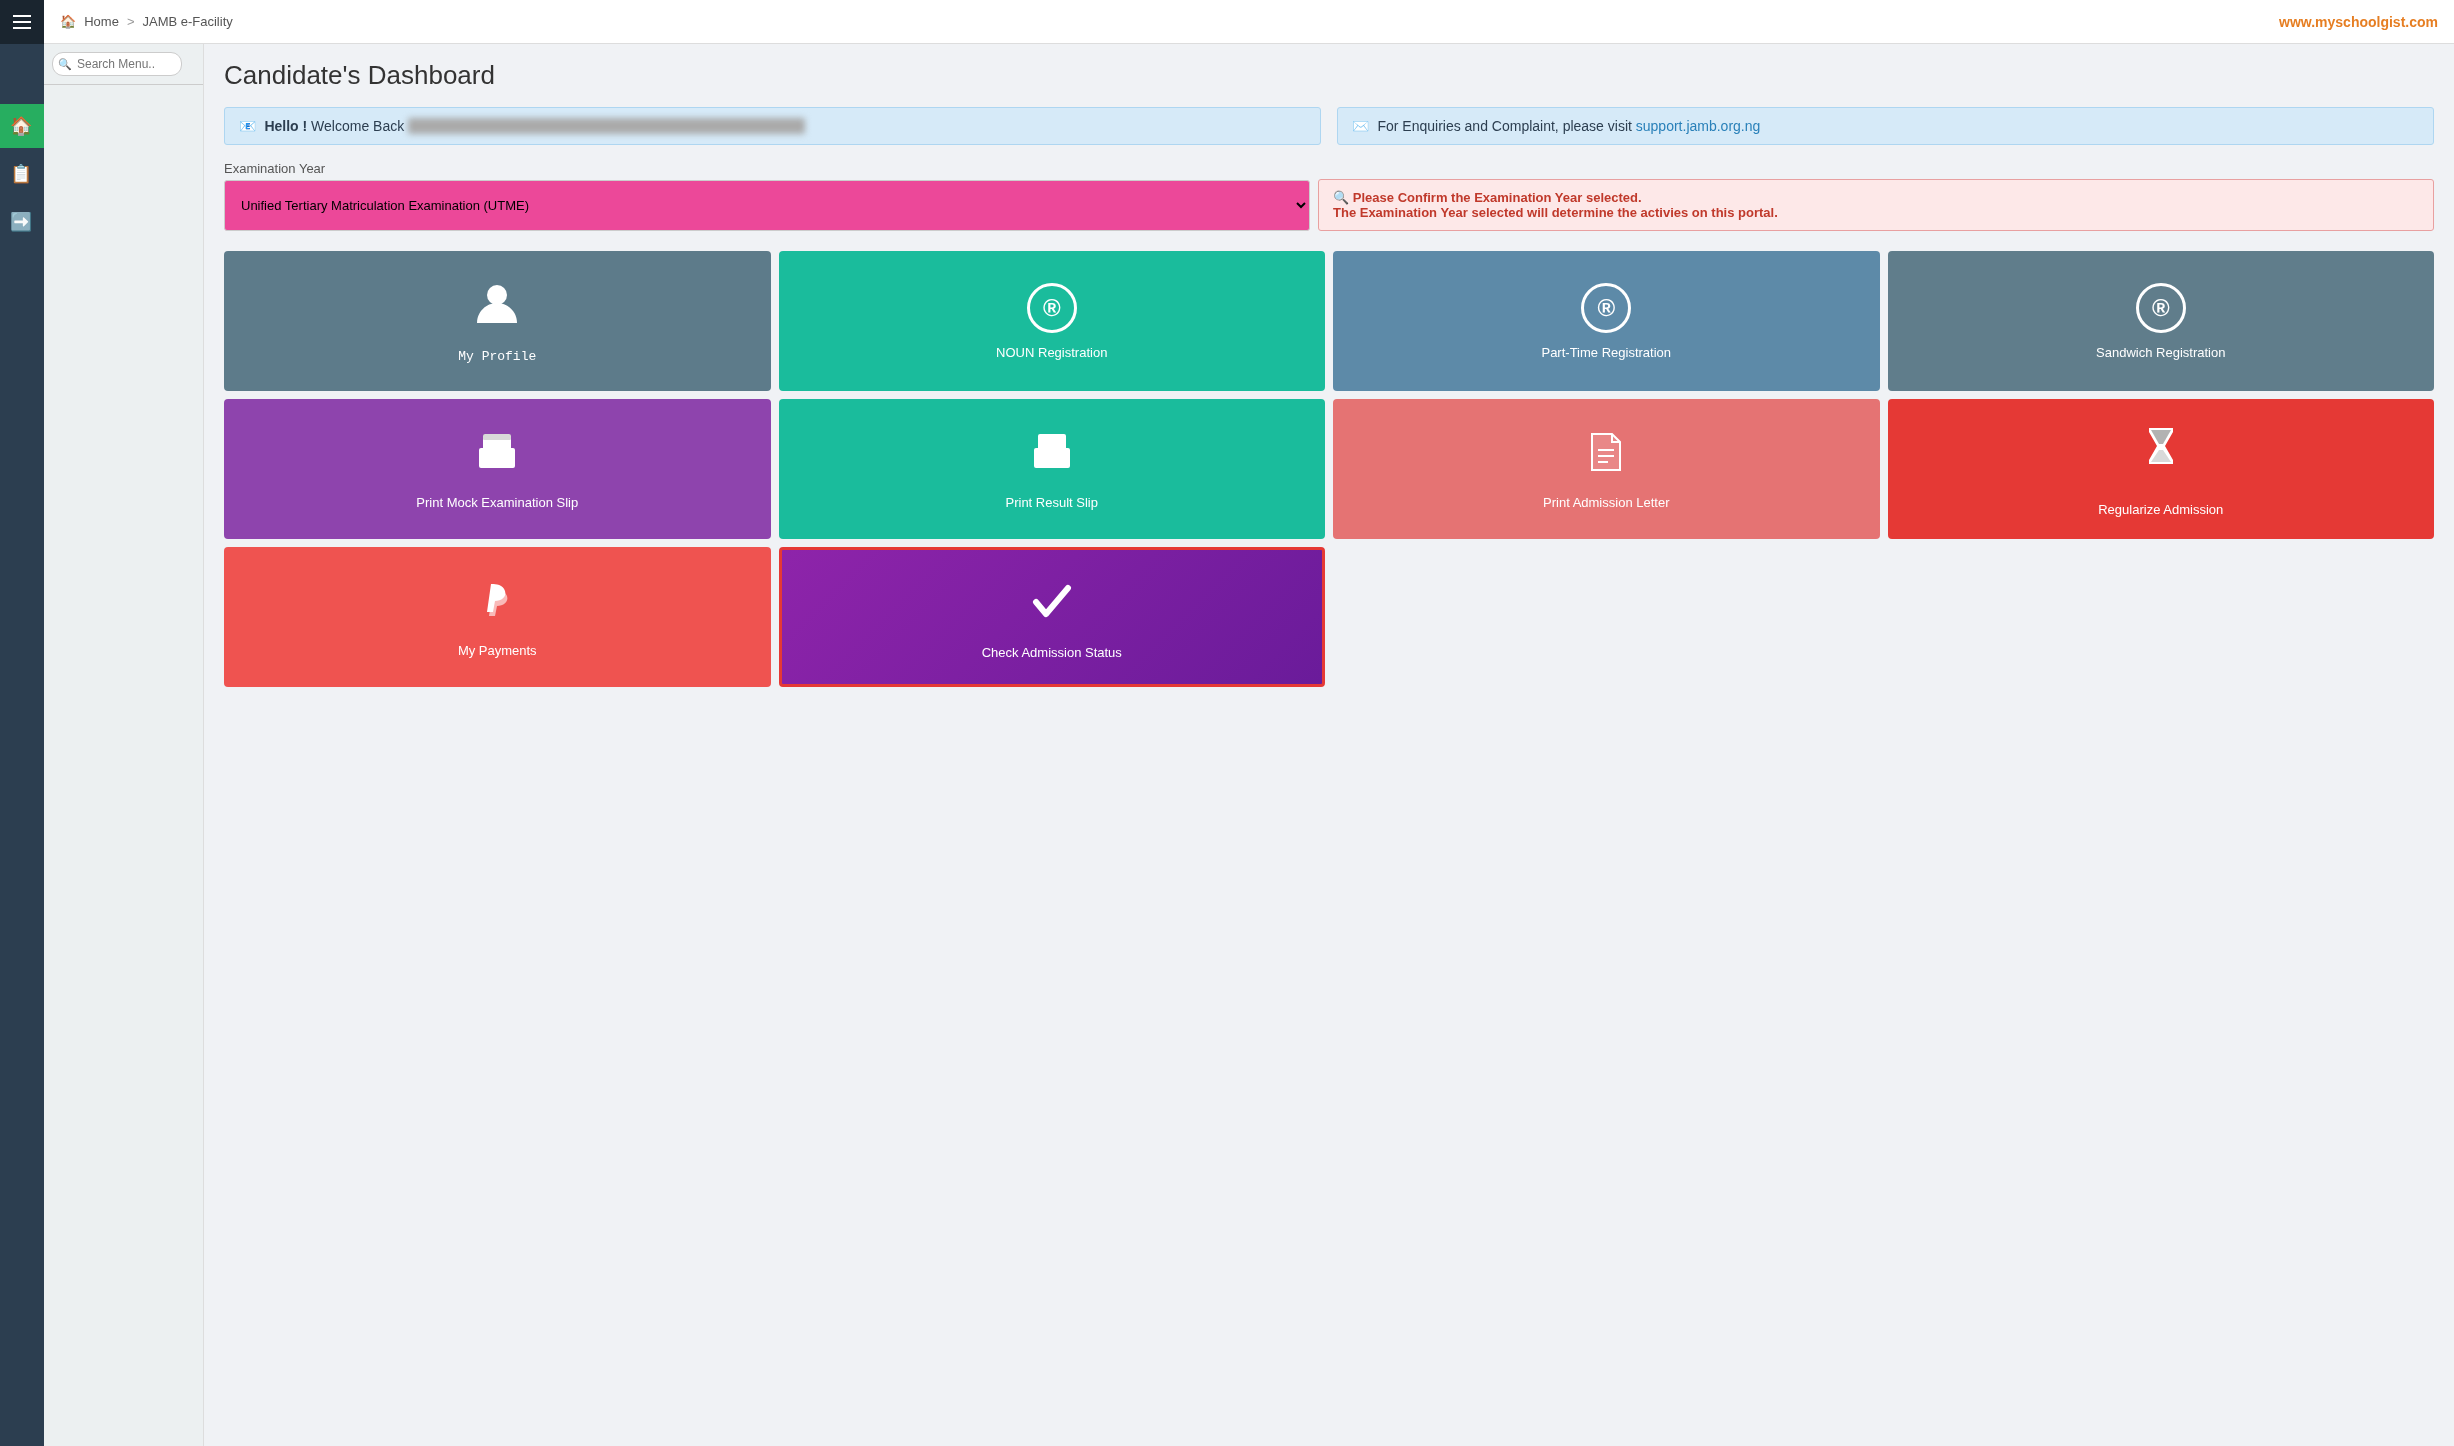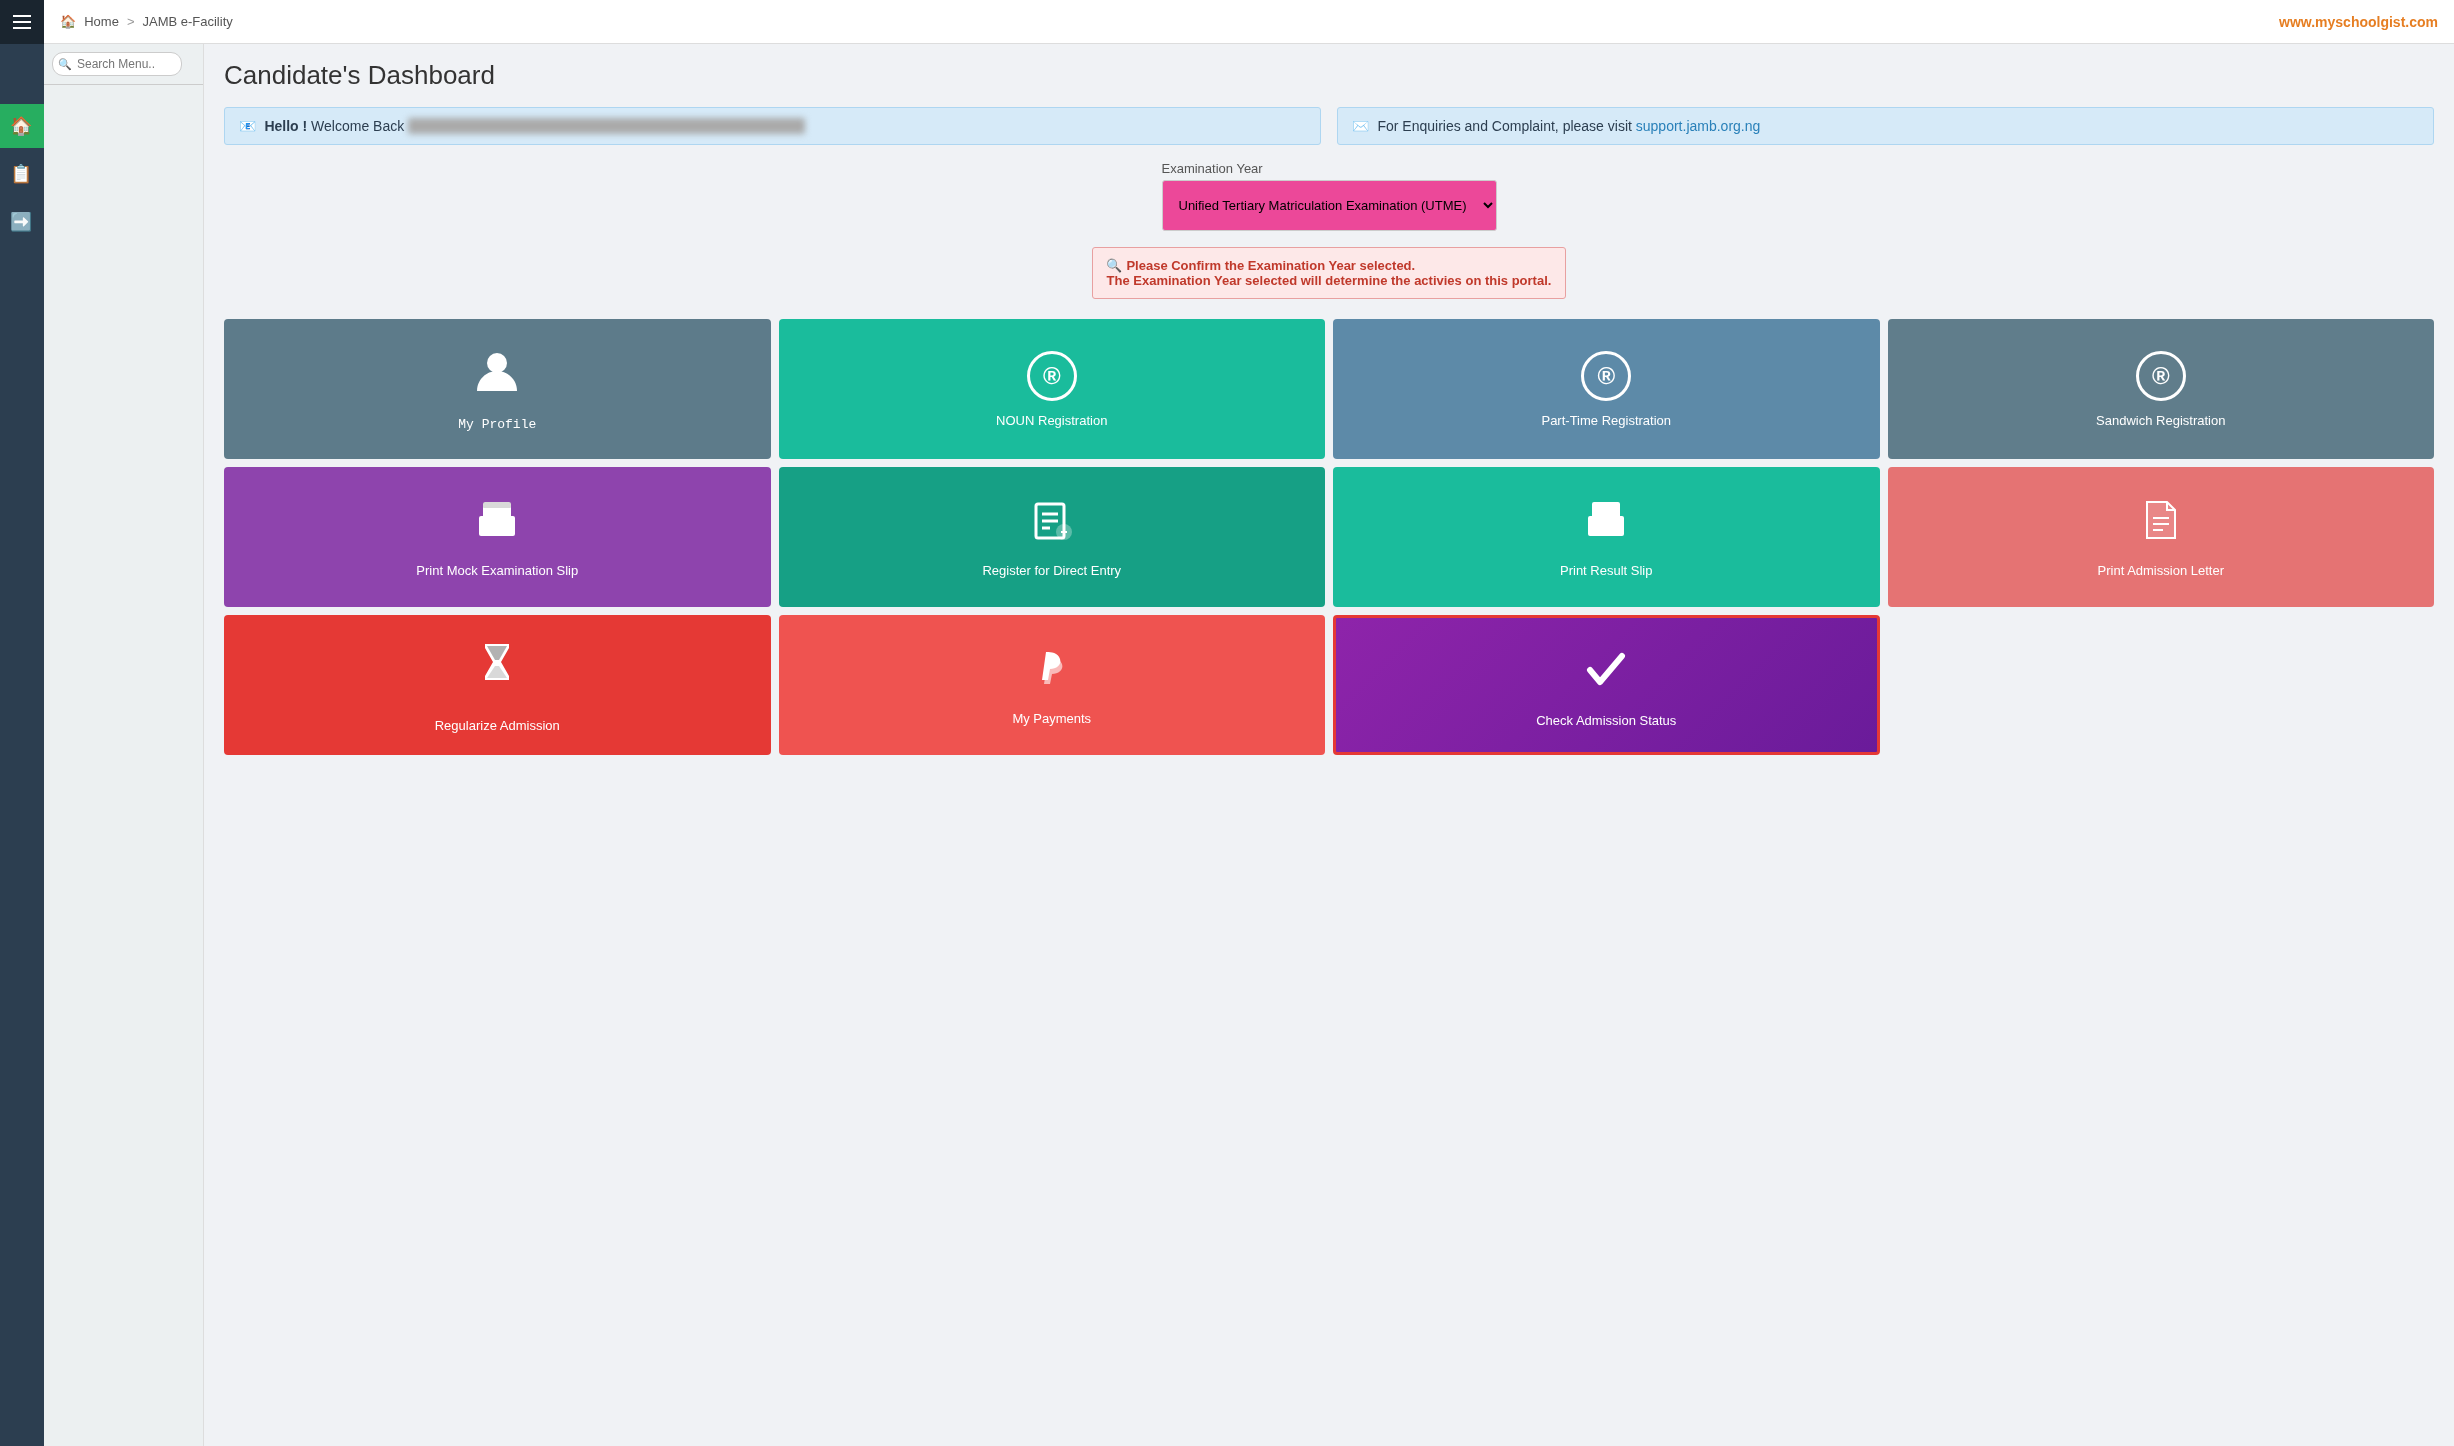--- a/index.html
+++ b/index.html
@@ -172,10 +172,9 @@
     
     .exam-section {
       display: flex;
-      gap: 16px;
+      gap: 8px;
       margin-bottom: 20px;
-      align-items: center;
-      flex-direction: column;
+      align-items: flex-end;
     }
     .exam-year-block {
       flex: 1;

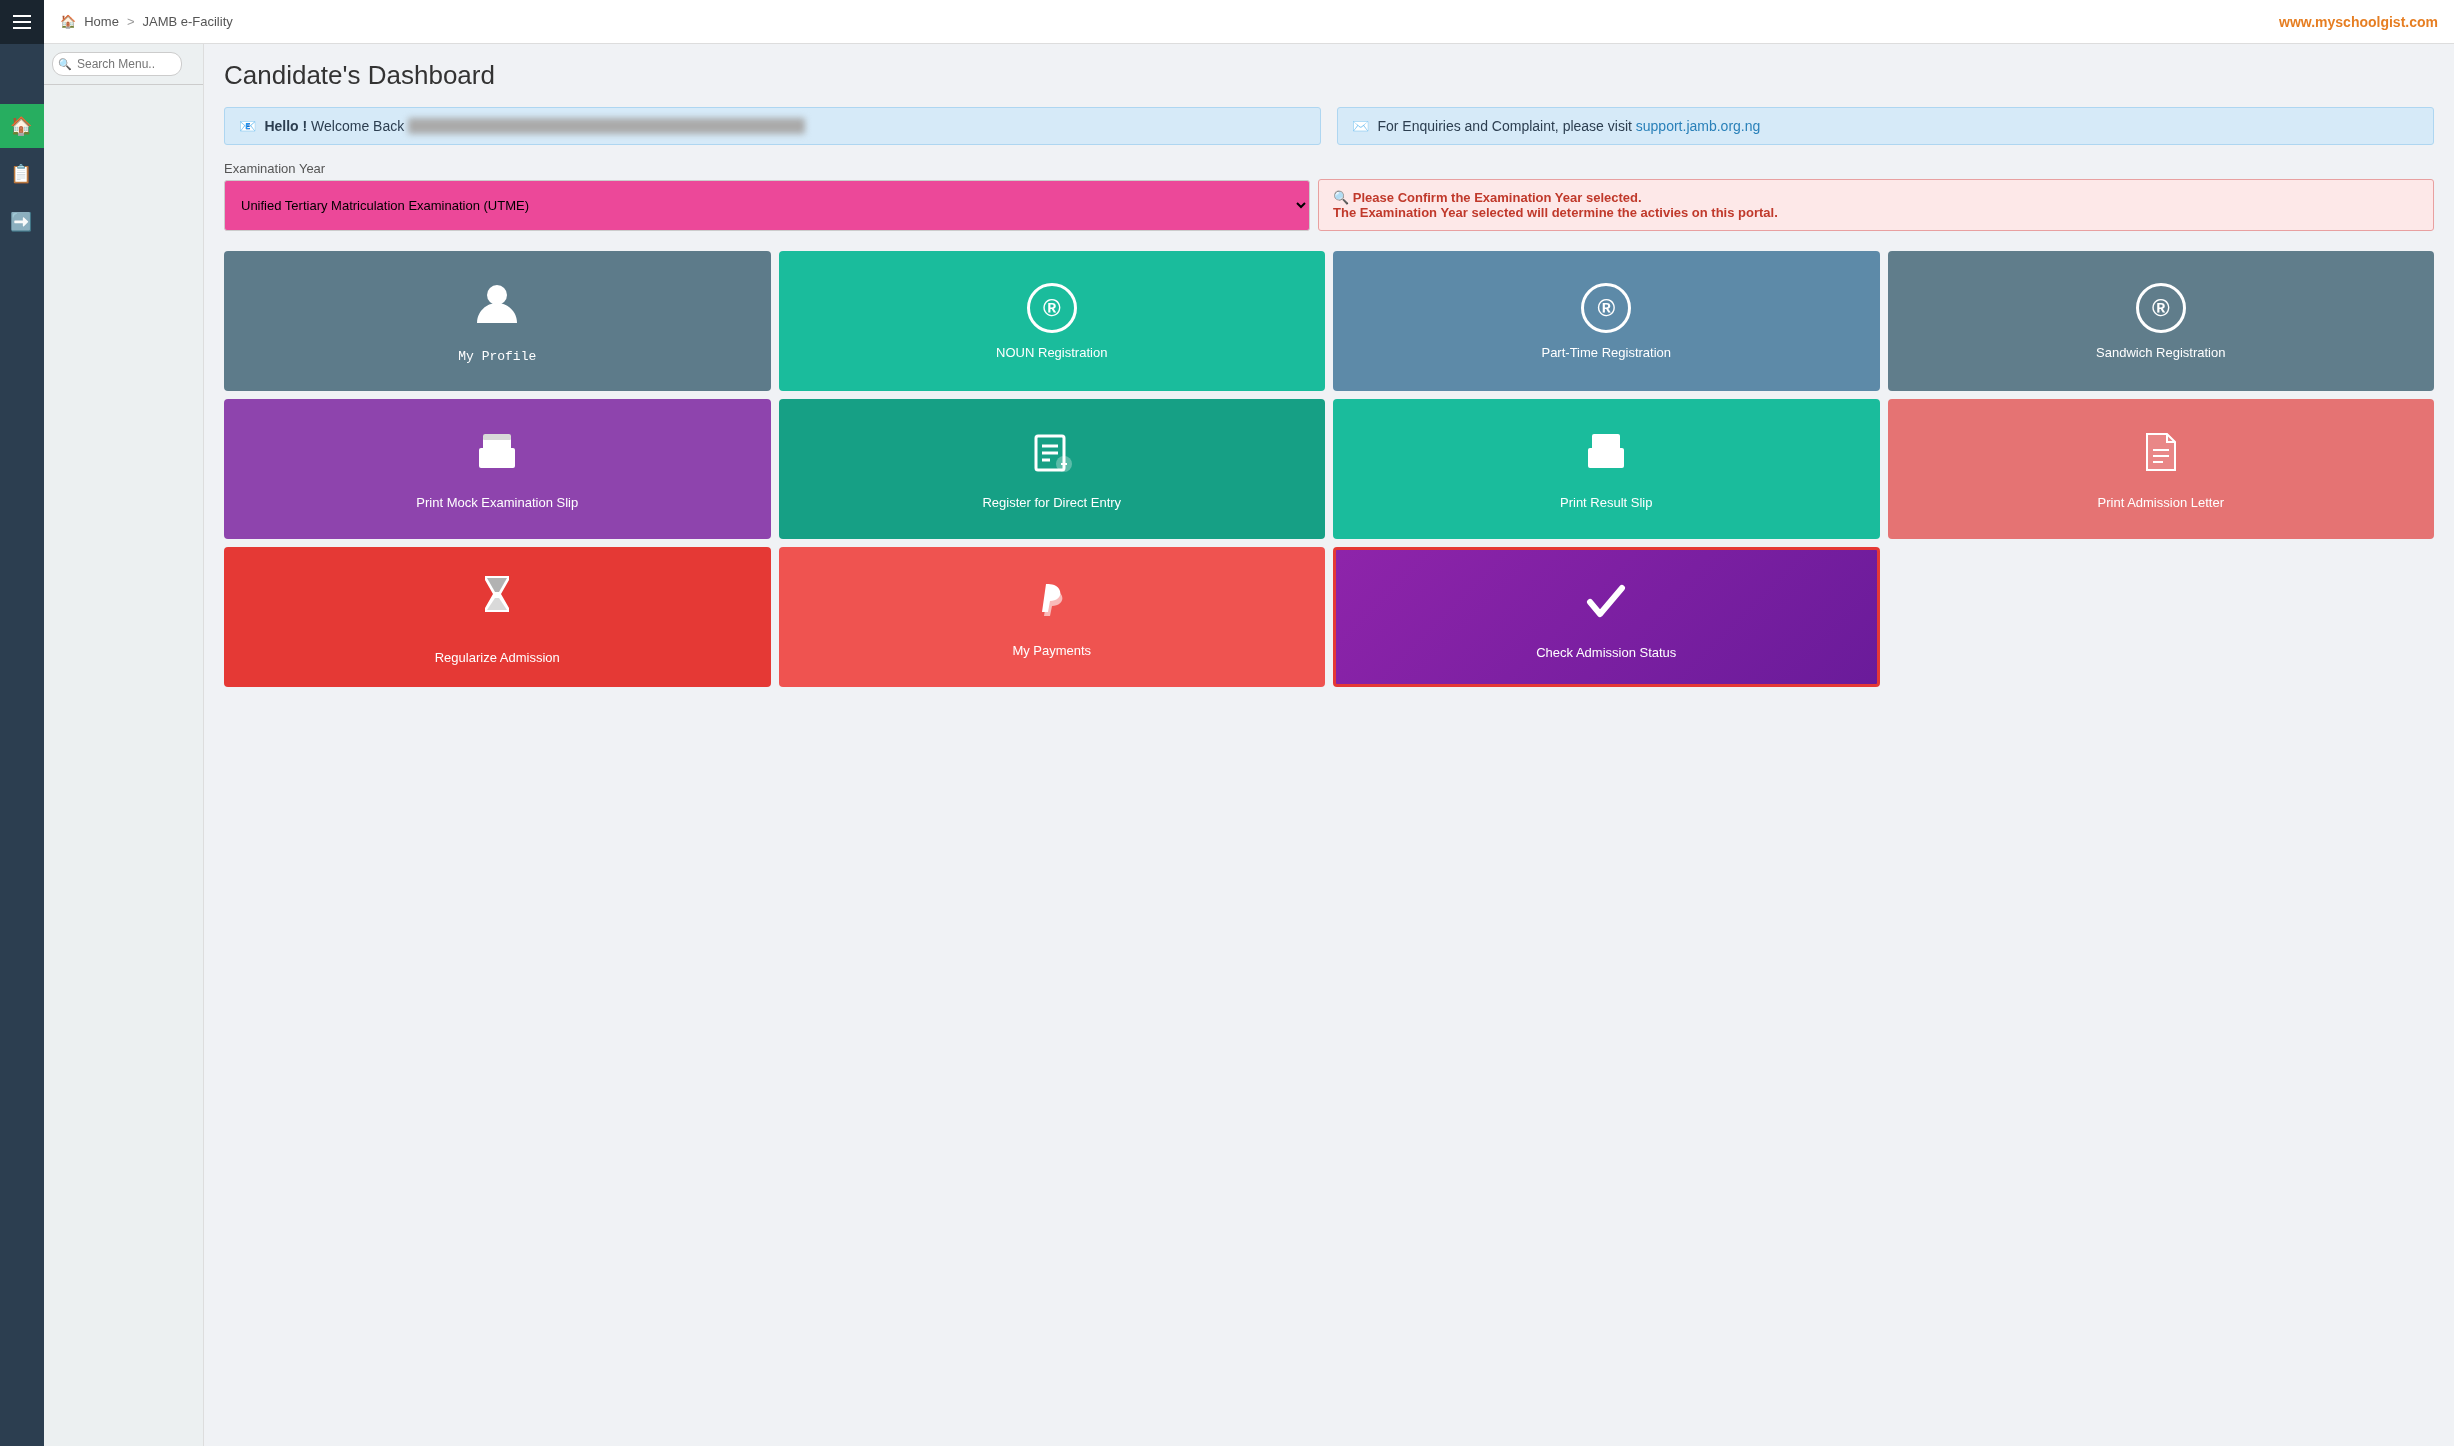--- a/index.html
+++ b/index.html
@@ -396,20 +396,6 @@
           <div class="card-label">Print Mock Examination Slip</div>
         </div>
 
-        <div class="dash-card card-teal2">
-          <div class="card-icon">
-            <svg width="48" height="48" viewBox="0 0 48 48" fill="white">
-              <rect x="8" y="8" width="28" height="34" rx="2" stroke="white" stroke-width="3" fill="none"></rect>
-              <line x1="14" y1="18" x2="30" y2="18" stroke="white" stroke-width="3"></line>
-              <line x1="14" y1="25" x2="30" y2="25" stroke="white" stroke-width="3"></line>
-              <line x1="14" y1="32" x2="22" y2="32" stroke="white" stroke-width="3"></line>
-              <circle cx="36" cy="36" r="8" fill="rgba(255,255,255,0.3)"></circle>
-              <line x1="33" y1="36" x2="39" y2="36" stroke="white" stroke-width="2"></line>
-              <line x1="36" y1="33" x2="36" y2="39" stroke="white" stroke-width="2"></line>
-            </svg>
-          </div>
-          <div class="card-label">Register for Direct Entry</div>
-        </div>
 
         <div class="dash-card card-teal3">
           <div class="card-icon">

